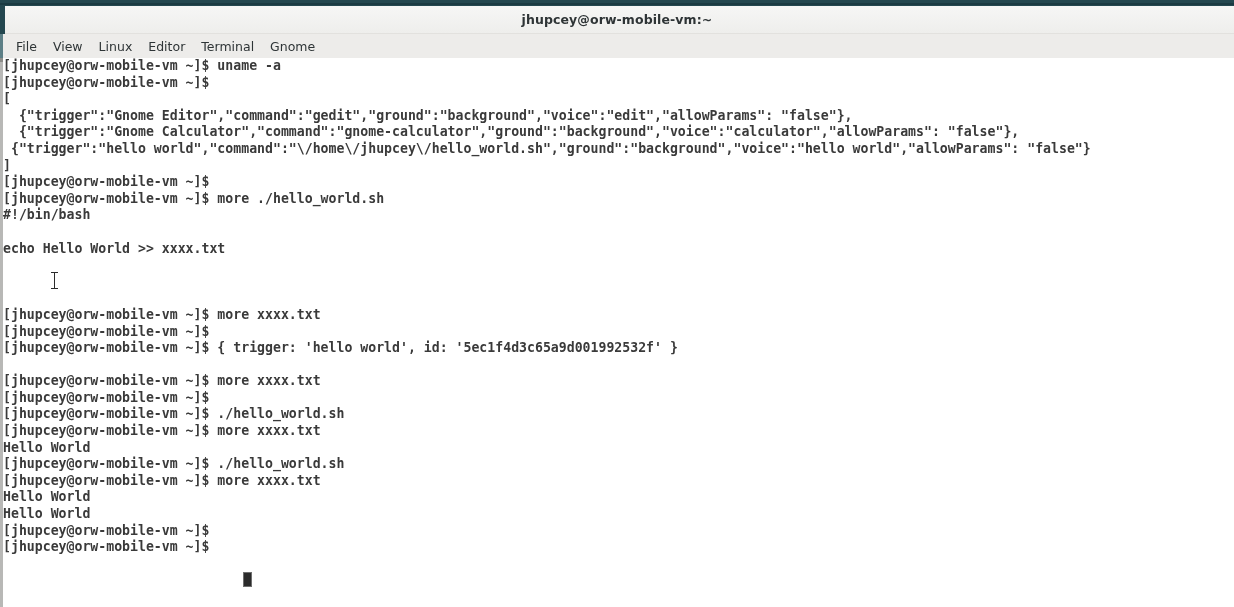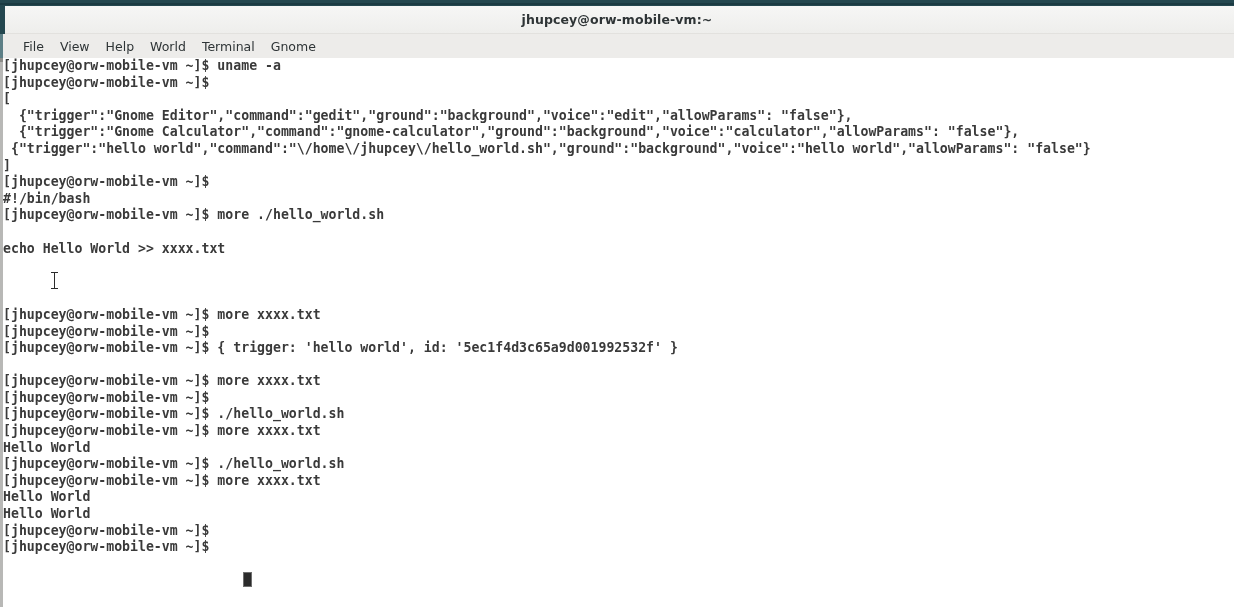--- a/index.html
+++ b/index.html
@@ -73,7 +73,7 @@
     box-sizing: border-box;
     display: flex;
     align-items: center;
-    padding-left: 15px;
+    padding-left: 8px;
   }
   #menubar-left-edge {
     position: absolute;

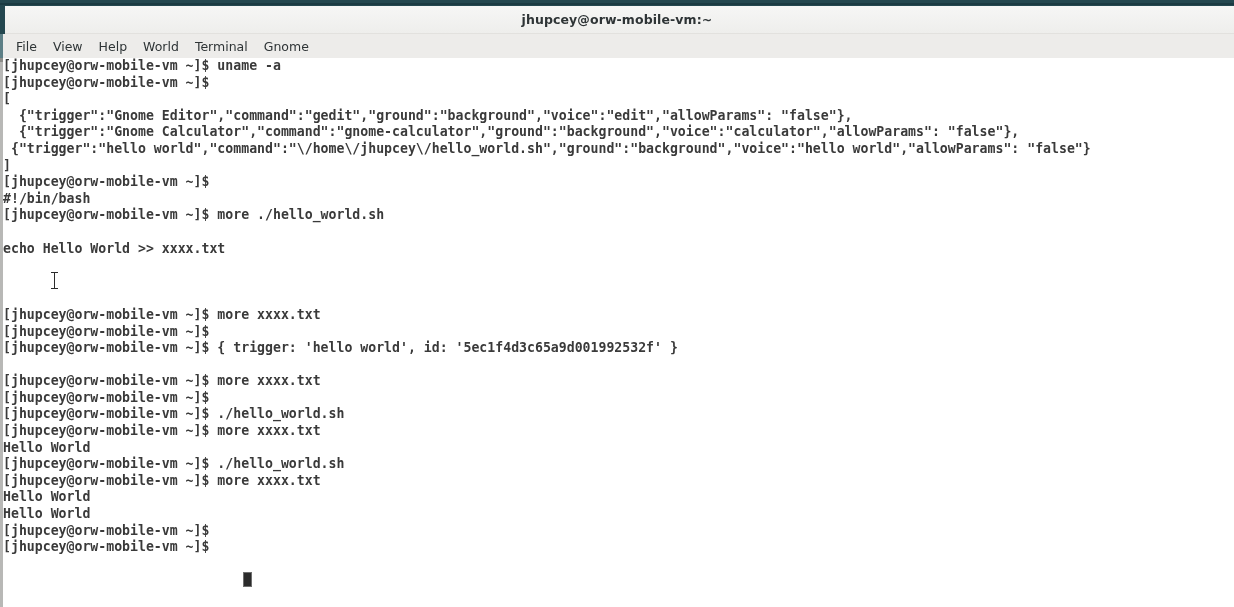--- a/index.html
+++ b/index.html
@@ -185,7 +185,7 @@
   <div id="menubar">
       <div class="menu-item">File</div>
       <div class="menu-item">View</div>
-      <div class="menu-item">Help</div>
+      <div class="menu-item">Linux</div>
       <div class="menu-item">World</div>
       <div class="menu-item">Terminal</div>
       <div class="menu-item">Gnome</div>

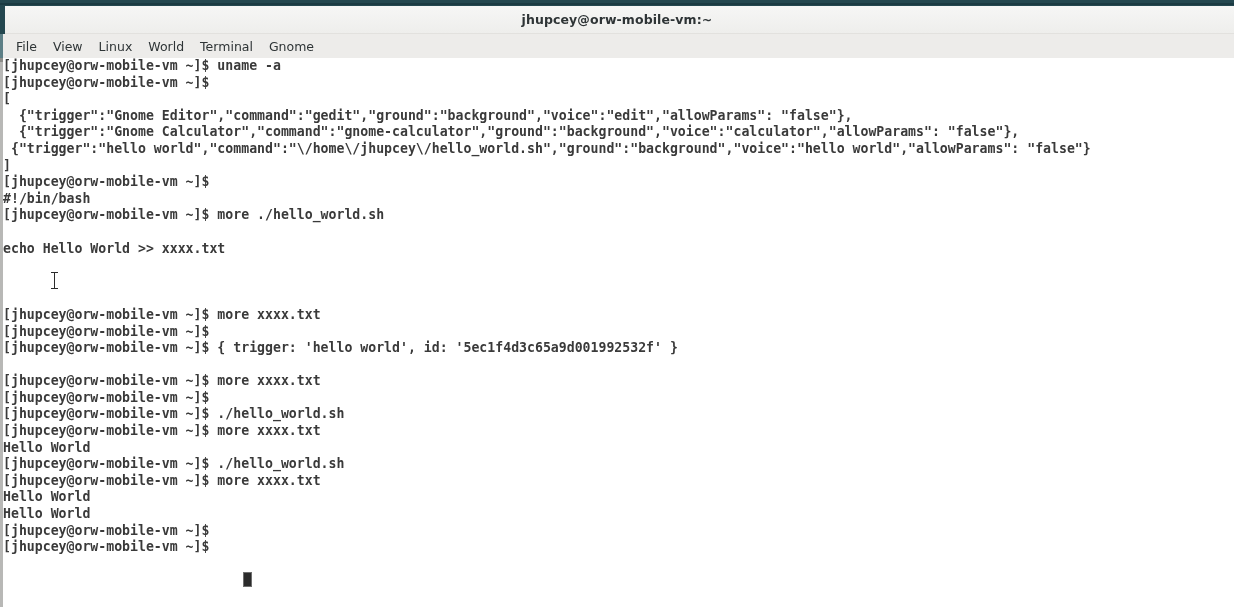--- a/index.html
+++ b/index.html
@@ -186,7 +186,7 @@
       <div class="menu-item">File</div>
       <div class="menu-item">View</div>
       <div class="menu-item">Linux</div>
-      <div class="menu-item">World</div>
+      <div class="menu-item">Editor</div>
       <div class="menu-item">Terminal</div>
       <div class="menu-item">Gnome</div>
     </div>

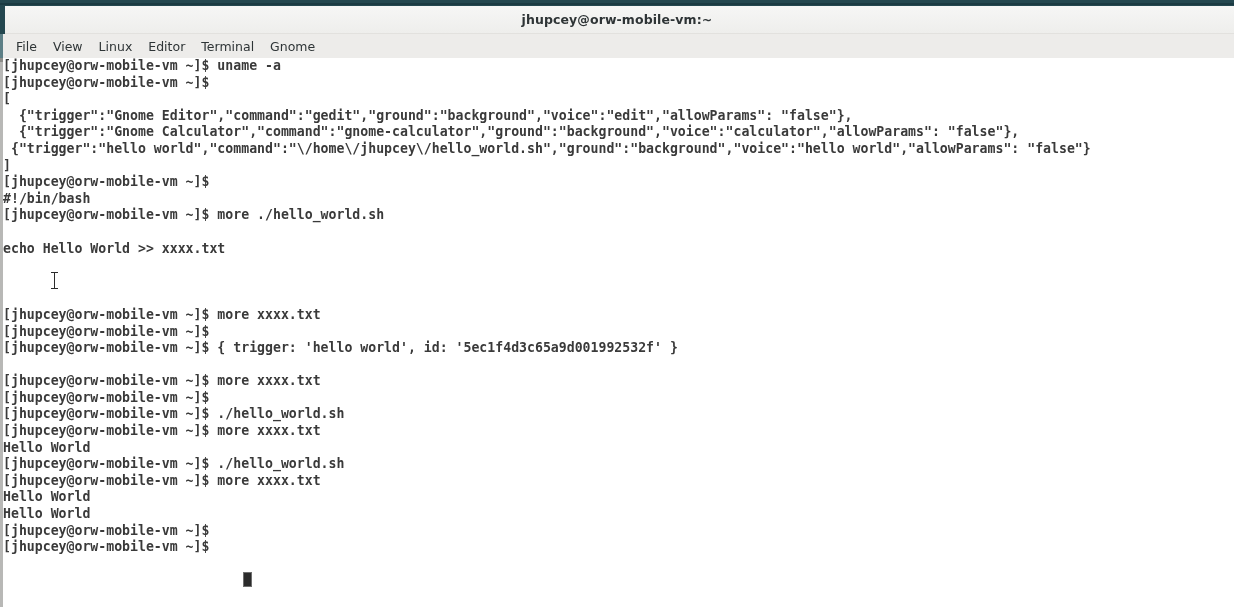--- a/index.html
+++ b/index.html
@@ -202,8 +202,8 @@
         <div class="tline"> {"trigger":"hello world","command":"\/home\/jhupcey\/hello_world.sh","ground":"background","voice":"hello world","allowParams": "false"}</div>
         <div class="tline">]</div>
         <div class="tline">[jhupcey@orw-mobile-vm ~]$</div>
+        <div class="tline">[jhupcey@orw-mobile-vm ~]$ more ./hello_world.sh</div>
         <div class="tline">#!/bin/bash</div>
-        <div class="tline">[jhupcey@orw-mobile-vm ~]$ more ./hello_world.sh</div>
         <div class="tline blank"></div>
         <div class="tline">echo Hello World &gt;&gt; xxxx.txt</div>
         <div class="tline blank"></div>

